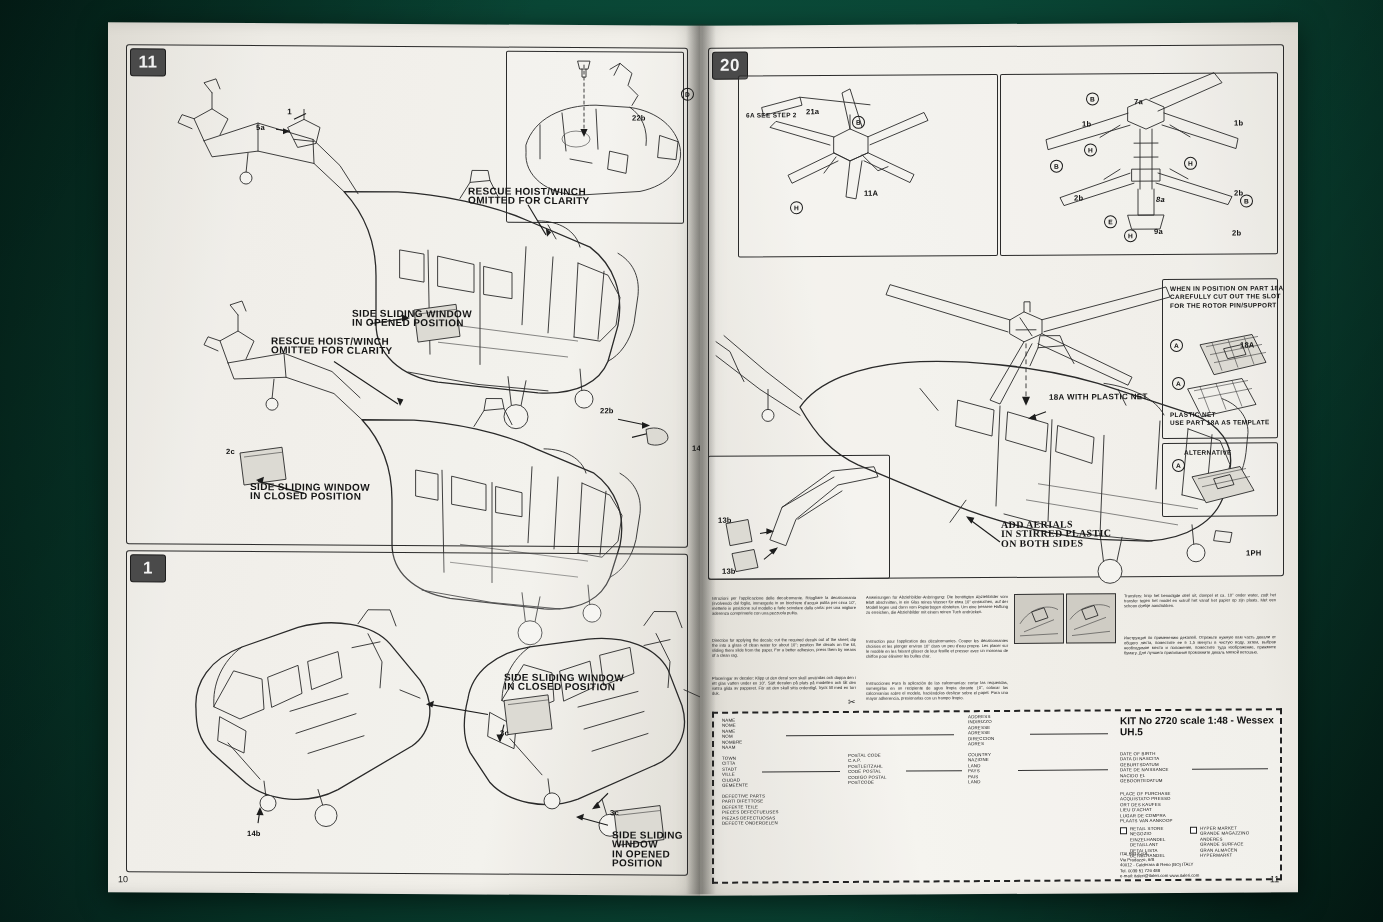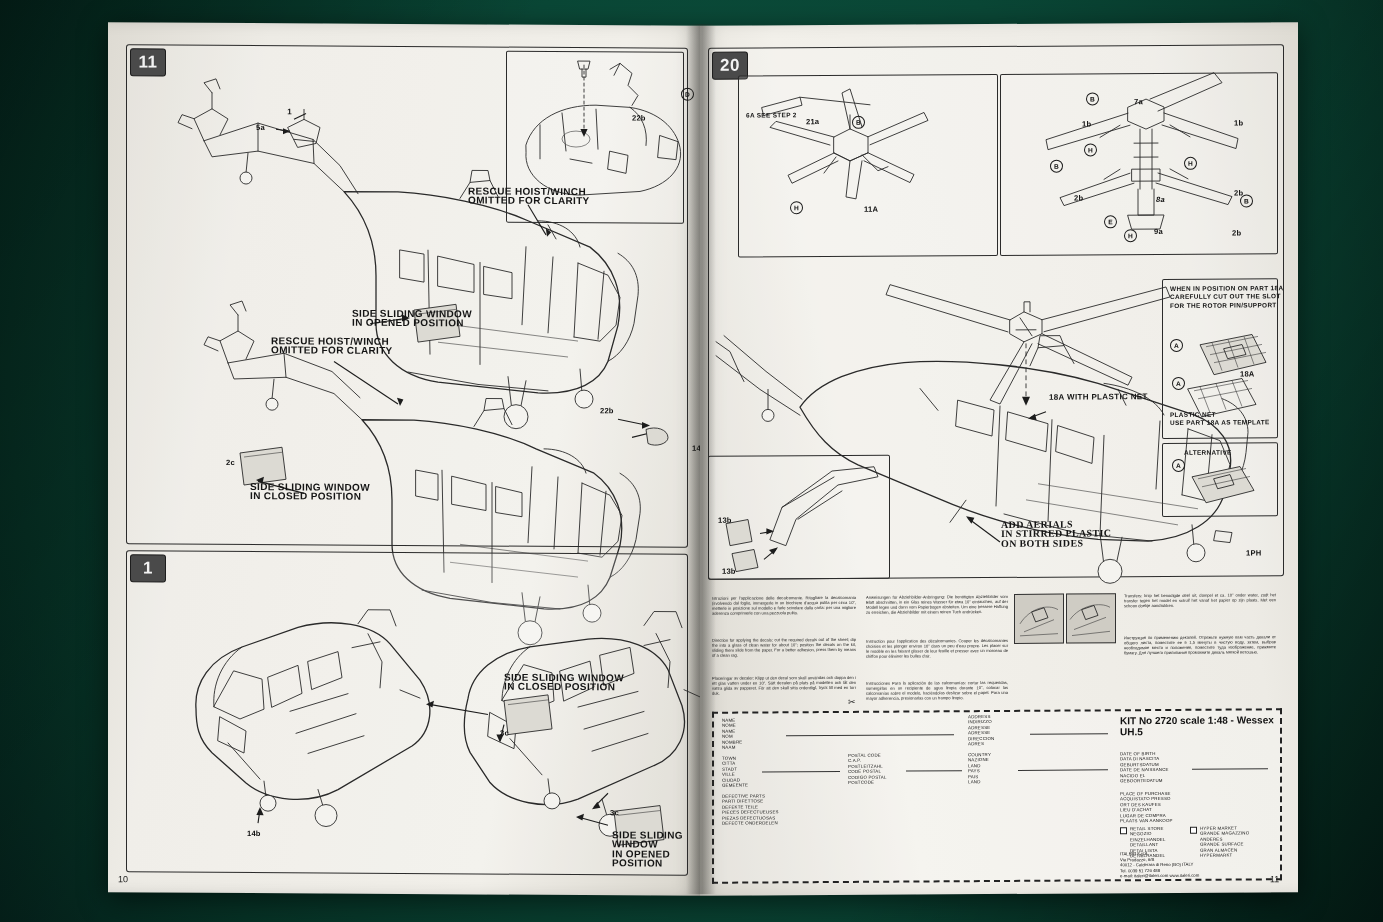--- a/index.html
+++ b/index.html
@@ -539,7 +539,7 @@
     </svg>
 
     <div class="cap sm" style="left:46px;top:86px;">6a See Step 2</div>
-    <div class="partno" style="left:94px;top:92px;padding-left:12px;">21a</div>
+    <div class="partno" style="left:94px;top:82px;padding-left:12px;">21a</div>
     <div class="partno" style="left:164px;top:180px;">11A</div>
     <div class="partno" style="left:434px;top:74px;">7a</div>
     <div class="partno" style="left:382px;top:96px;">1b</div>

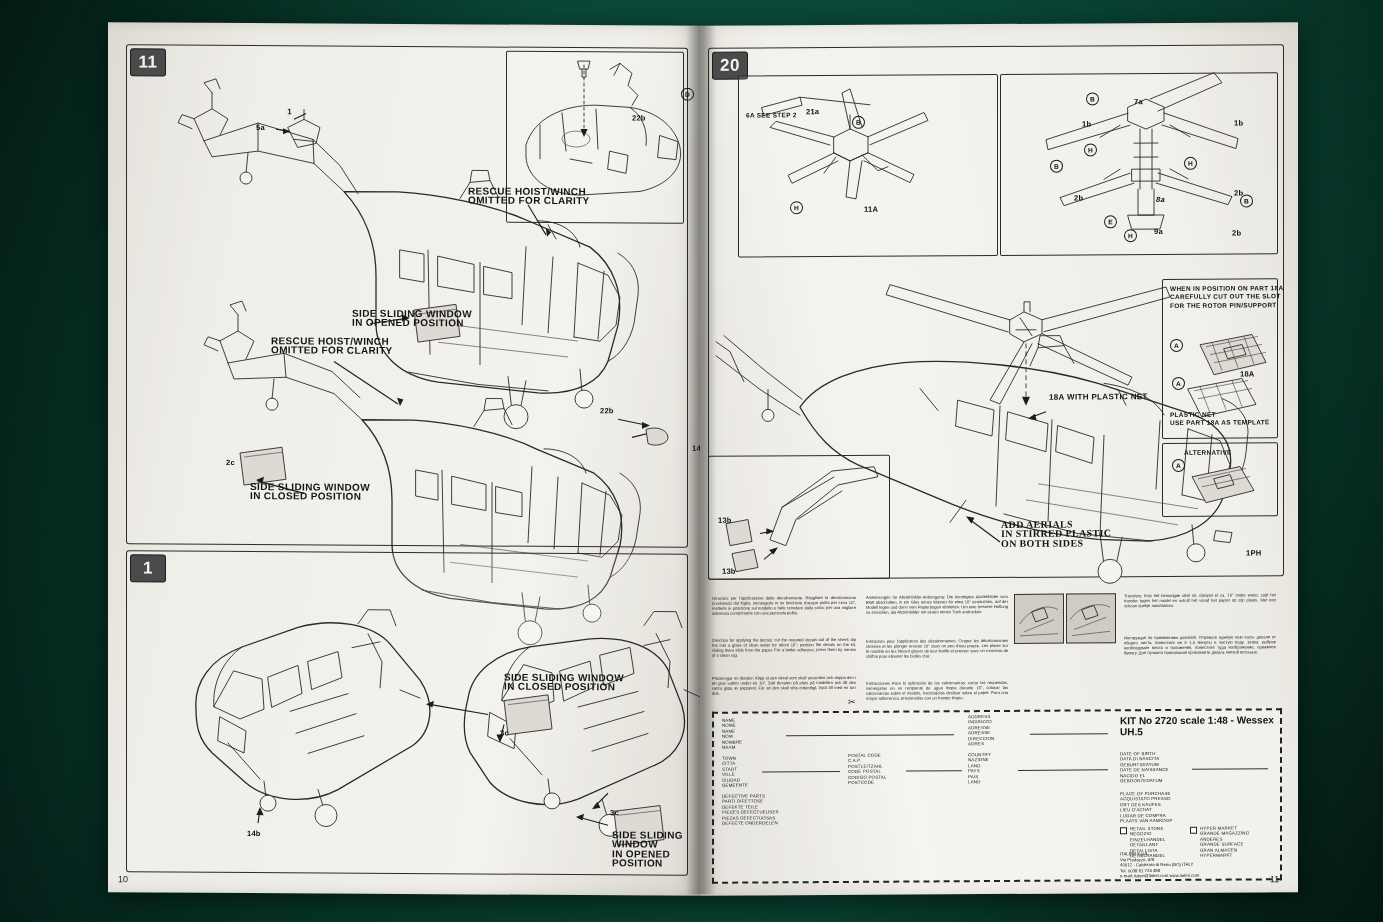--- a/index.html
+++ b/index.html
@@ -540,7 +540,7 @@
 
     <div class="cap sm" style="left:46px;top:86px;">6a See Step 2</div>
     <div class="partno" style="left:94px;top:82px;padding-left:12px;">21a</div>
-    <div class="partno" style="left:164px;top:180px;">11A</div>
+    <div class="partno" style="left:164px;top:164px;">11A</div>
     <div class="partno" style="left:434px;top:74px;">7a</div>
     <div class="partno" style="left:382px;top:96px;">1b</div>
     <div class="partno" style="left:534px;top:96px;">1b</div>

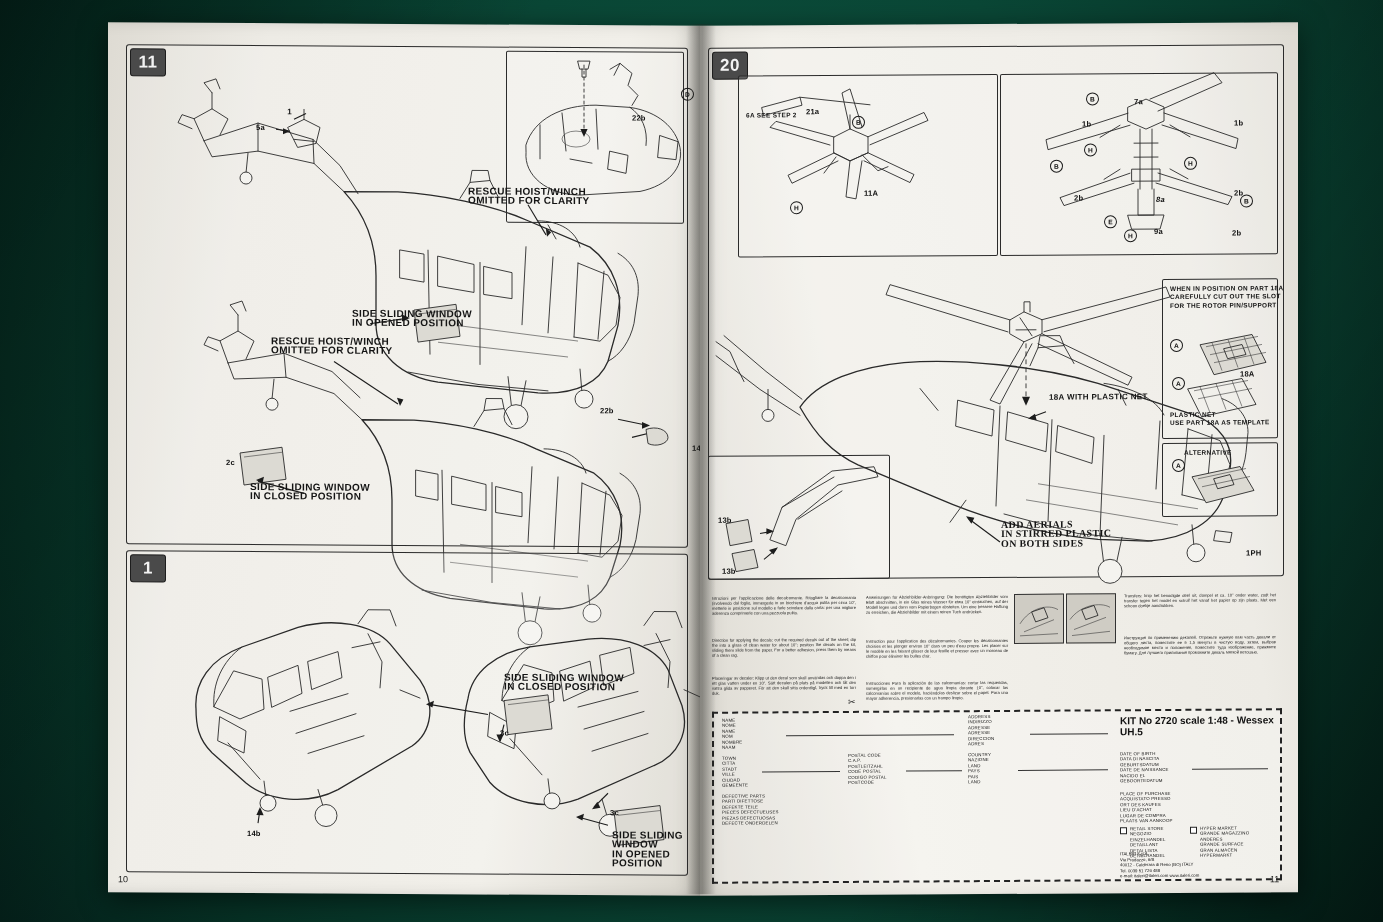--- a/index.html
+++ b/index.html
@@ -551,7 +551,7 @@
     <div class="partno" style="left:456px;top:172px;font-style:italic;">8a</div>
     <div class="partno" style="left:18px;top:490px;">13b</div>
     <div class="partno" style="left:22px;top:541px;">13b</div>
-    <div class="partno" style="left:540px;top:318px;margin-top:29px;">18A</div>
+    <div class="partno" style="left:540px;top:318px;">18A</div>
     <div class="partno" style="left:546px;top:478px;margin-top:48px;">1PH</div>
 
     <div class="cap" style="left:349px;top:369px;font-size:8px;">18A With Plastic Net</div>

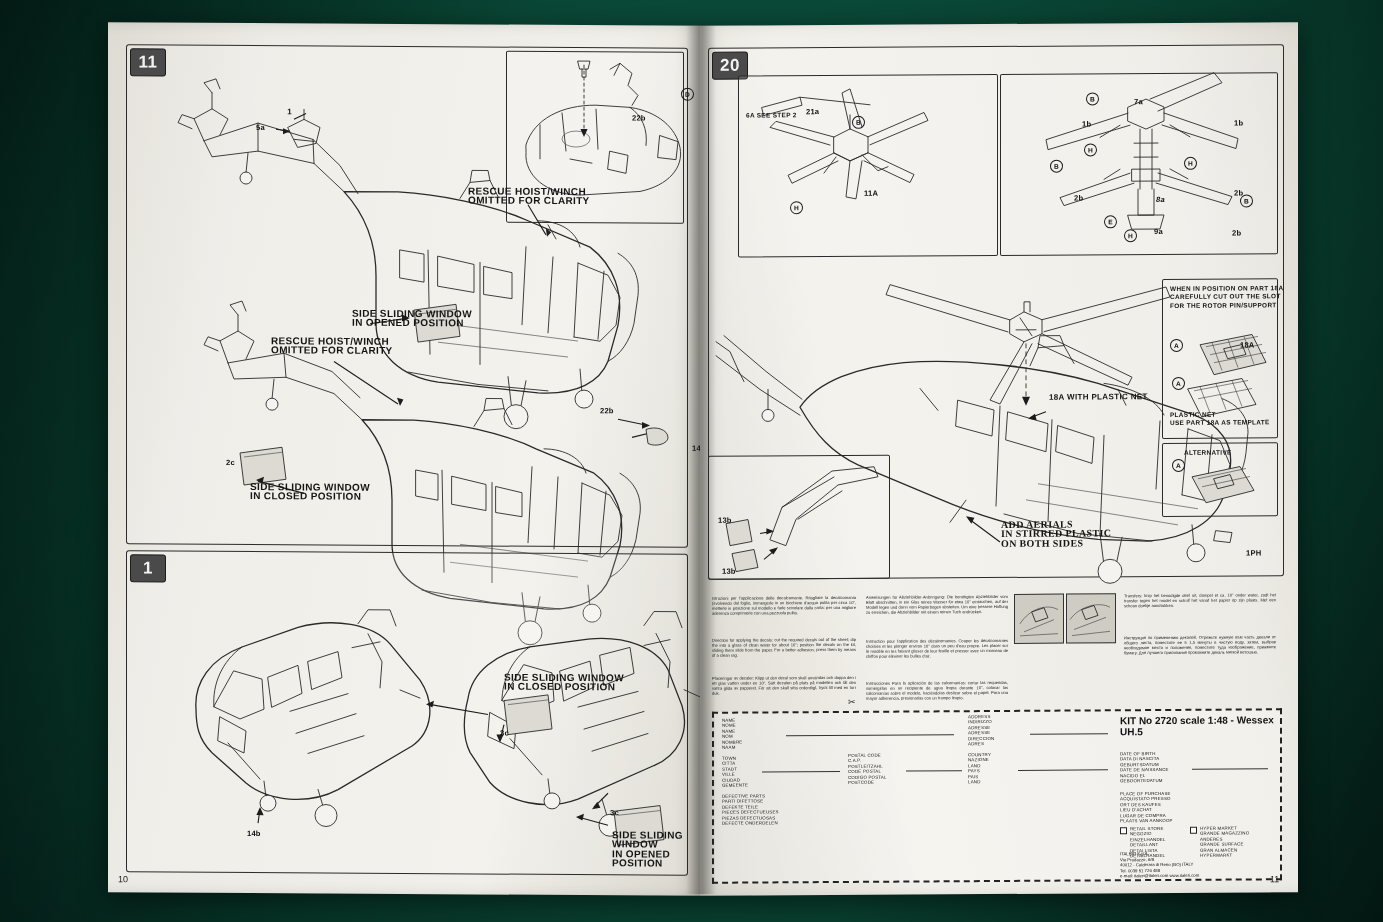--- a/index.html
+++ b/index.html
@@ -284,7 +284,7 @@
     <div class="partno" style="left:148px;top:100px;">5a</div>
     <div class="partno" style="left:492px;top:381px;">22b</div>
     <div class="partno" style="left:548px;top:418px;margin-left:36px;">14d</div>
-    <div class="partno" style="left:118px;top:435px;">2c</div>
+    <div class="partno" style="left:118px;top:424px;">2c</div>
     <div class="circ" style="left:176px;top:83px;border:none;font-size:8px;">1</div>
 
     <div class="partno" style="left:524px;top:88px;">22b</div>

